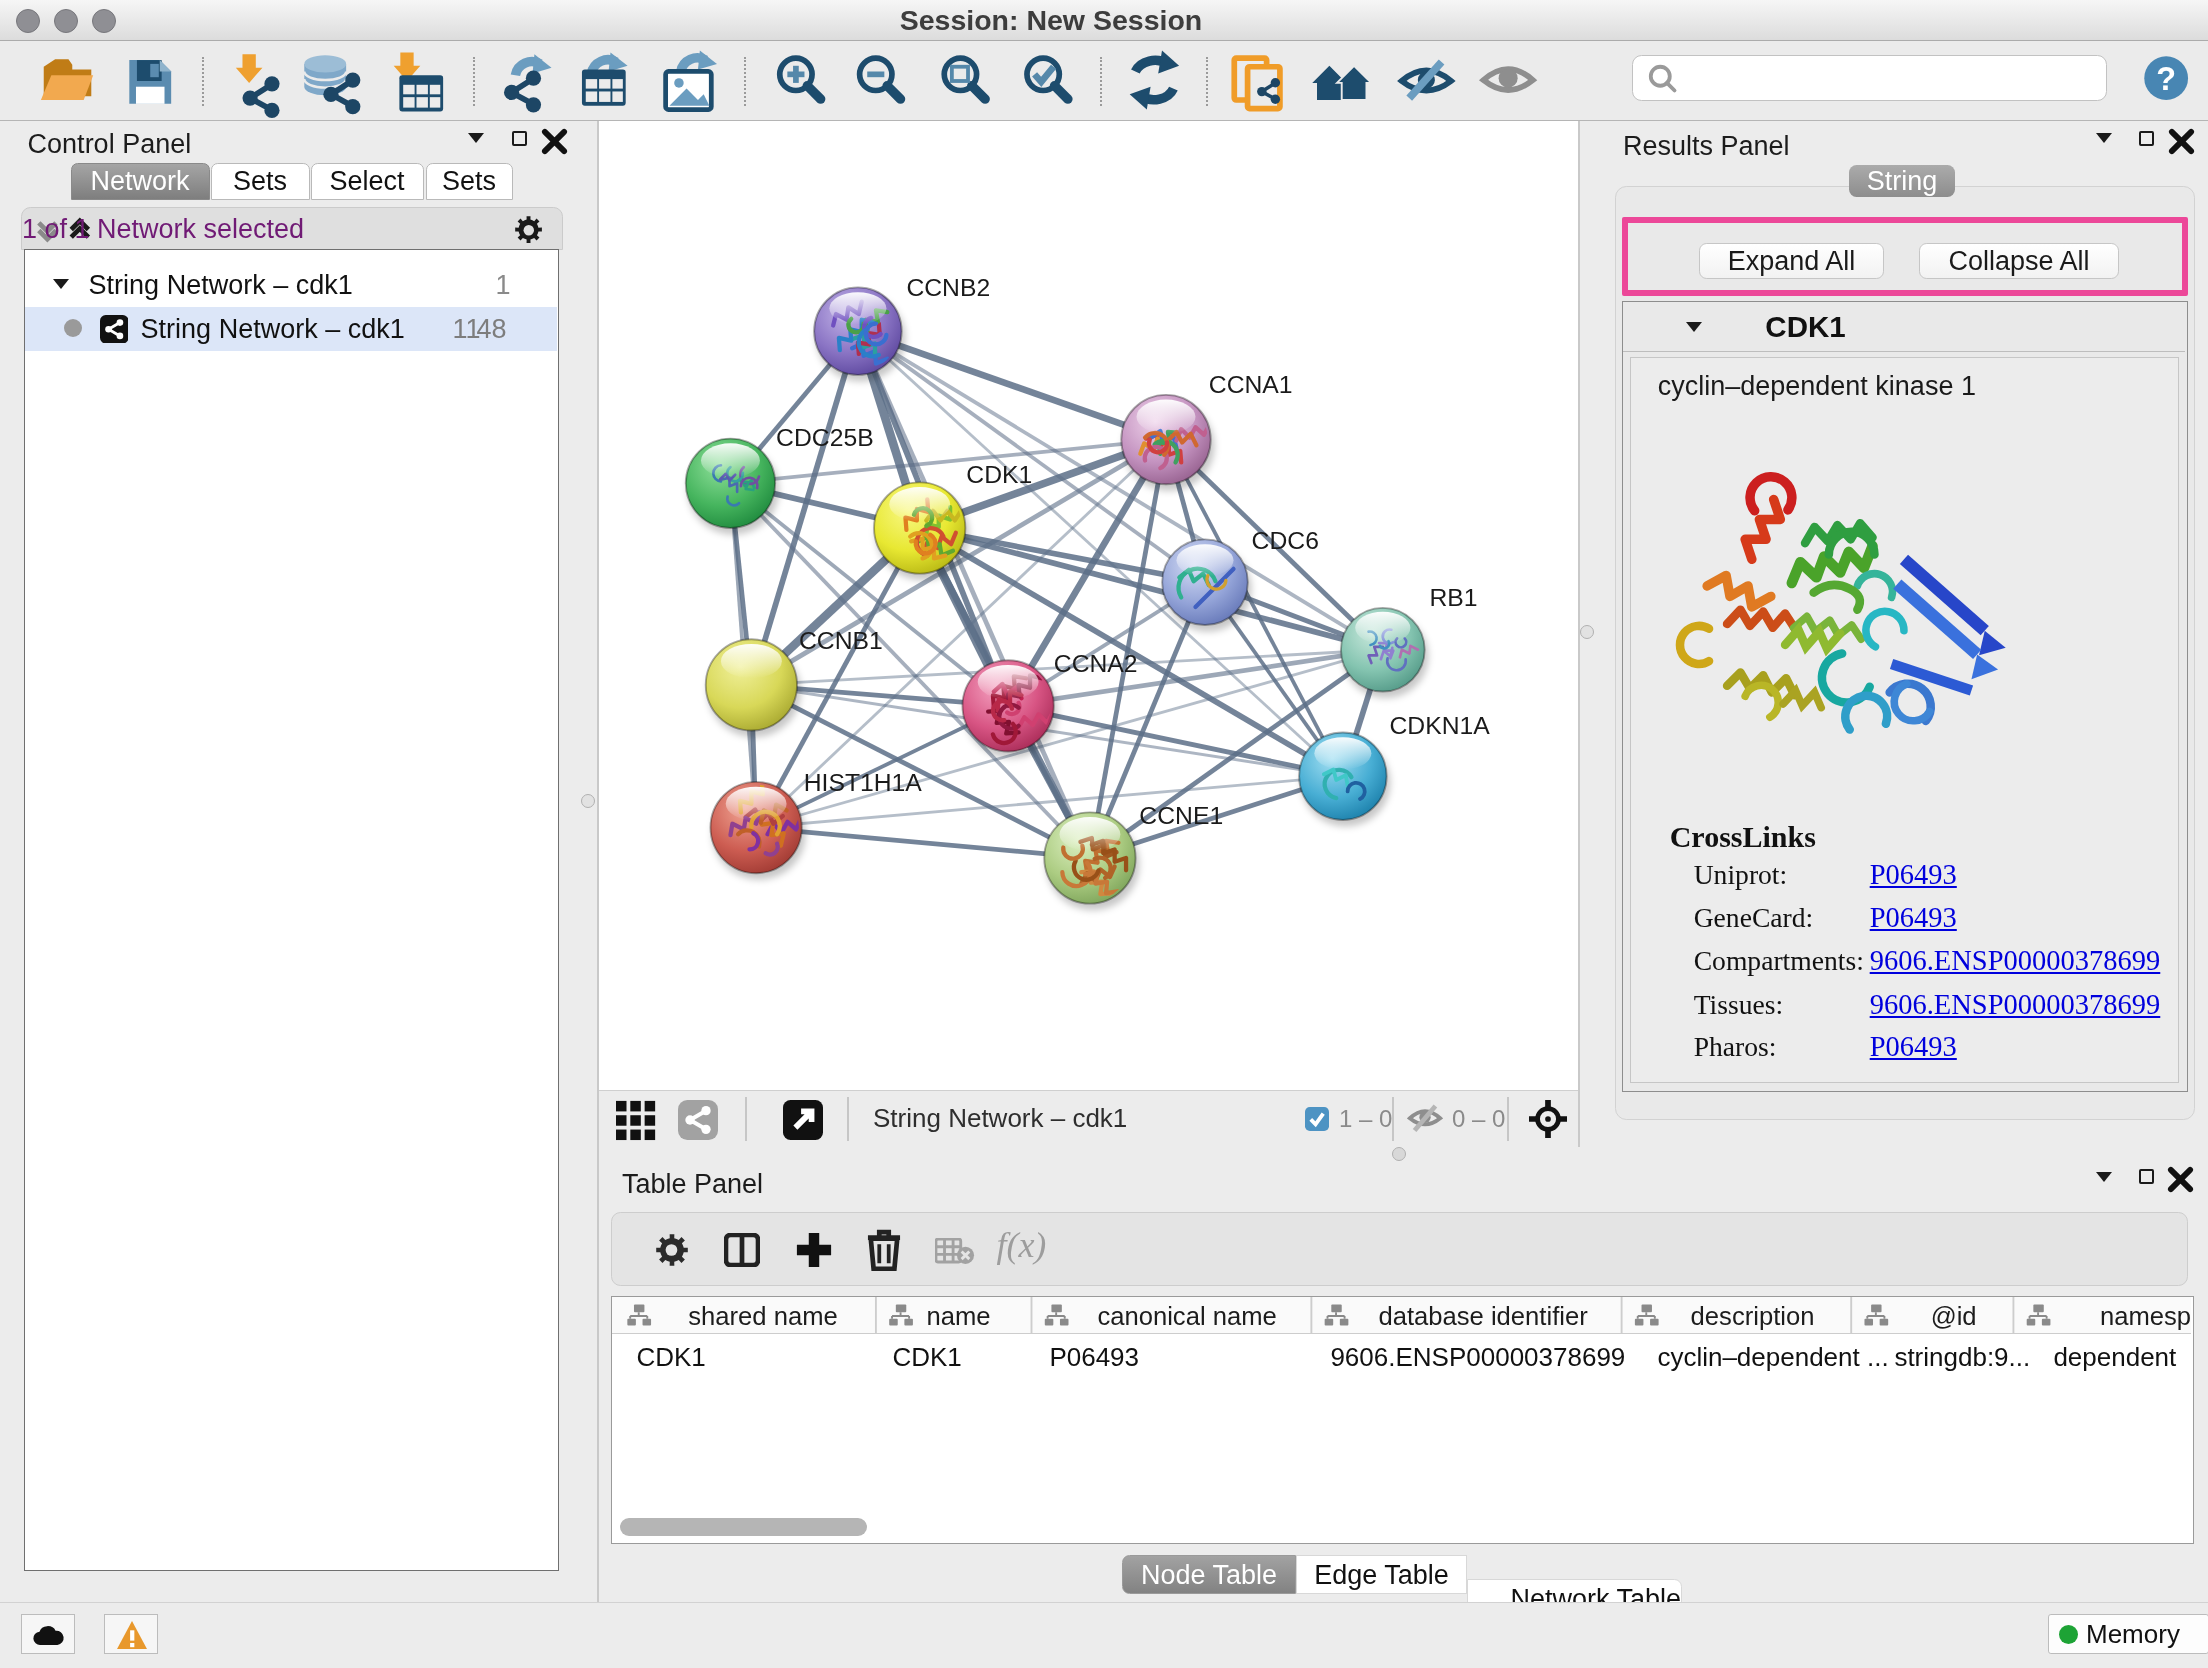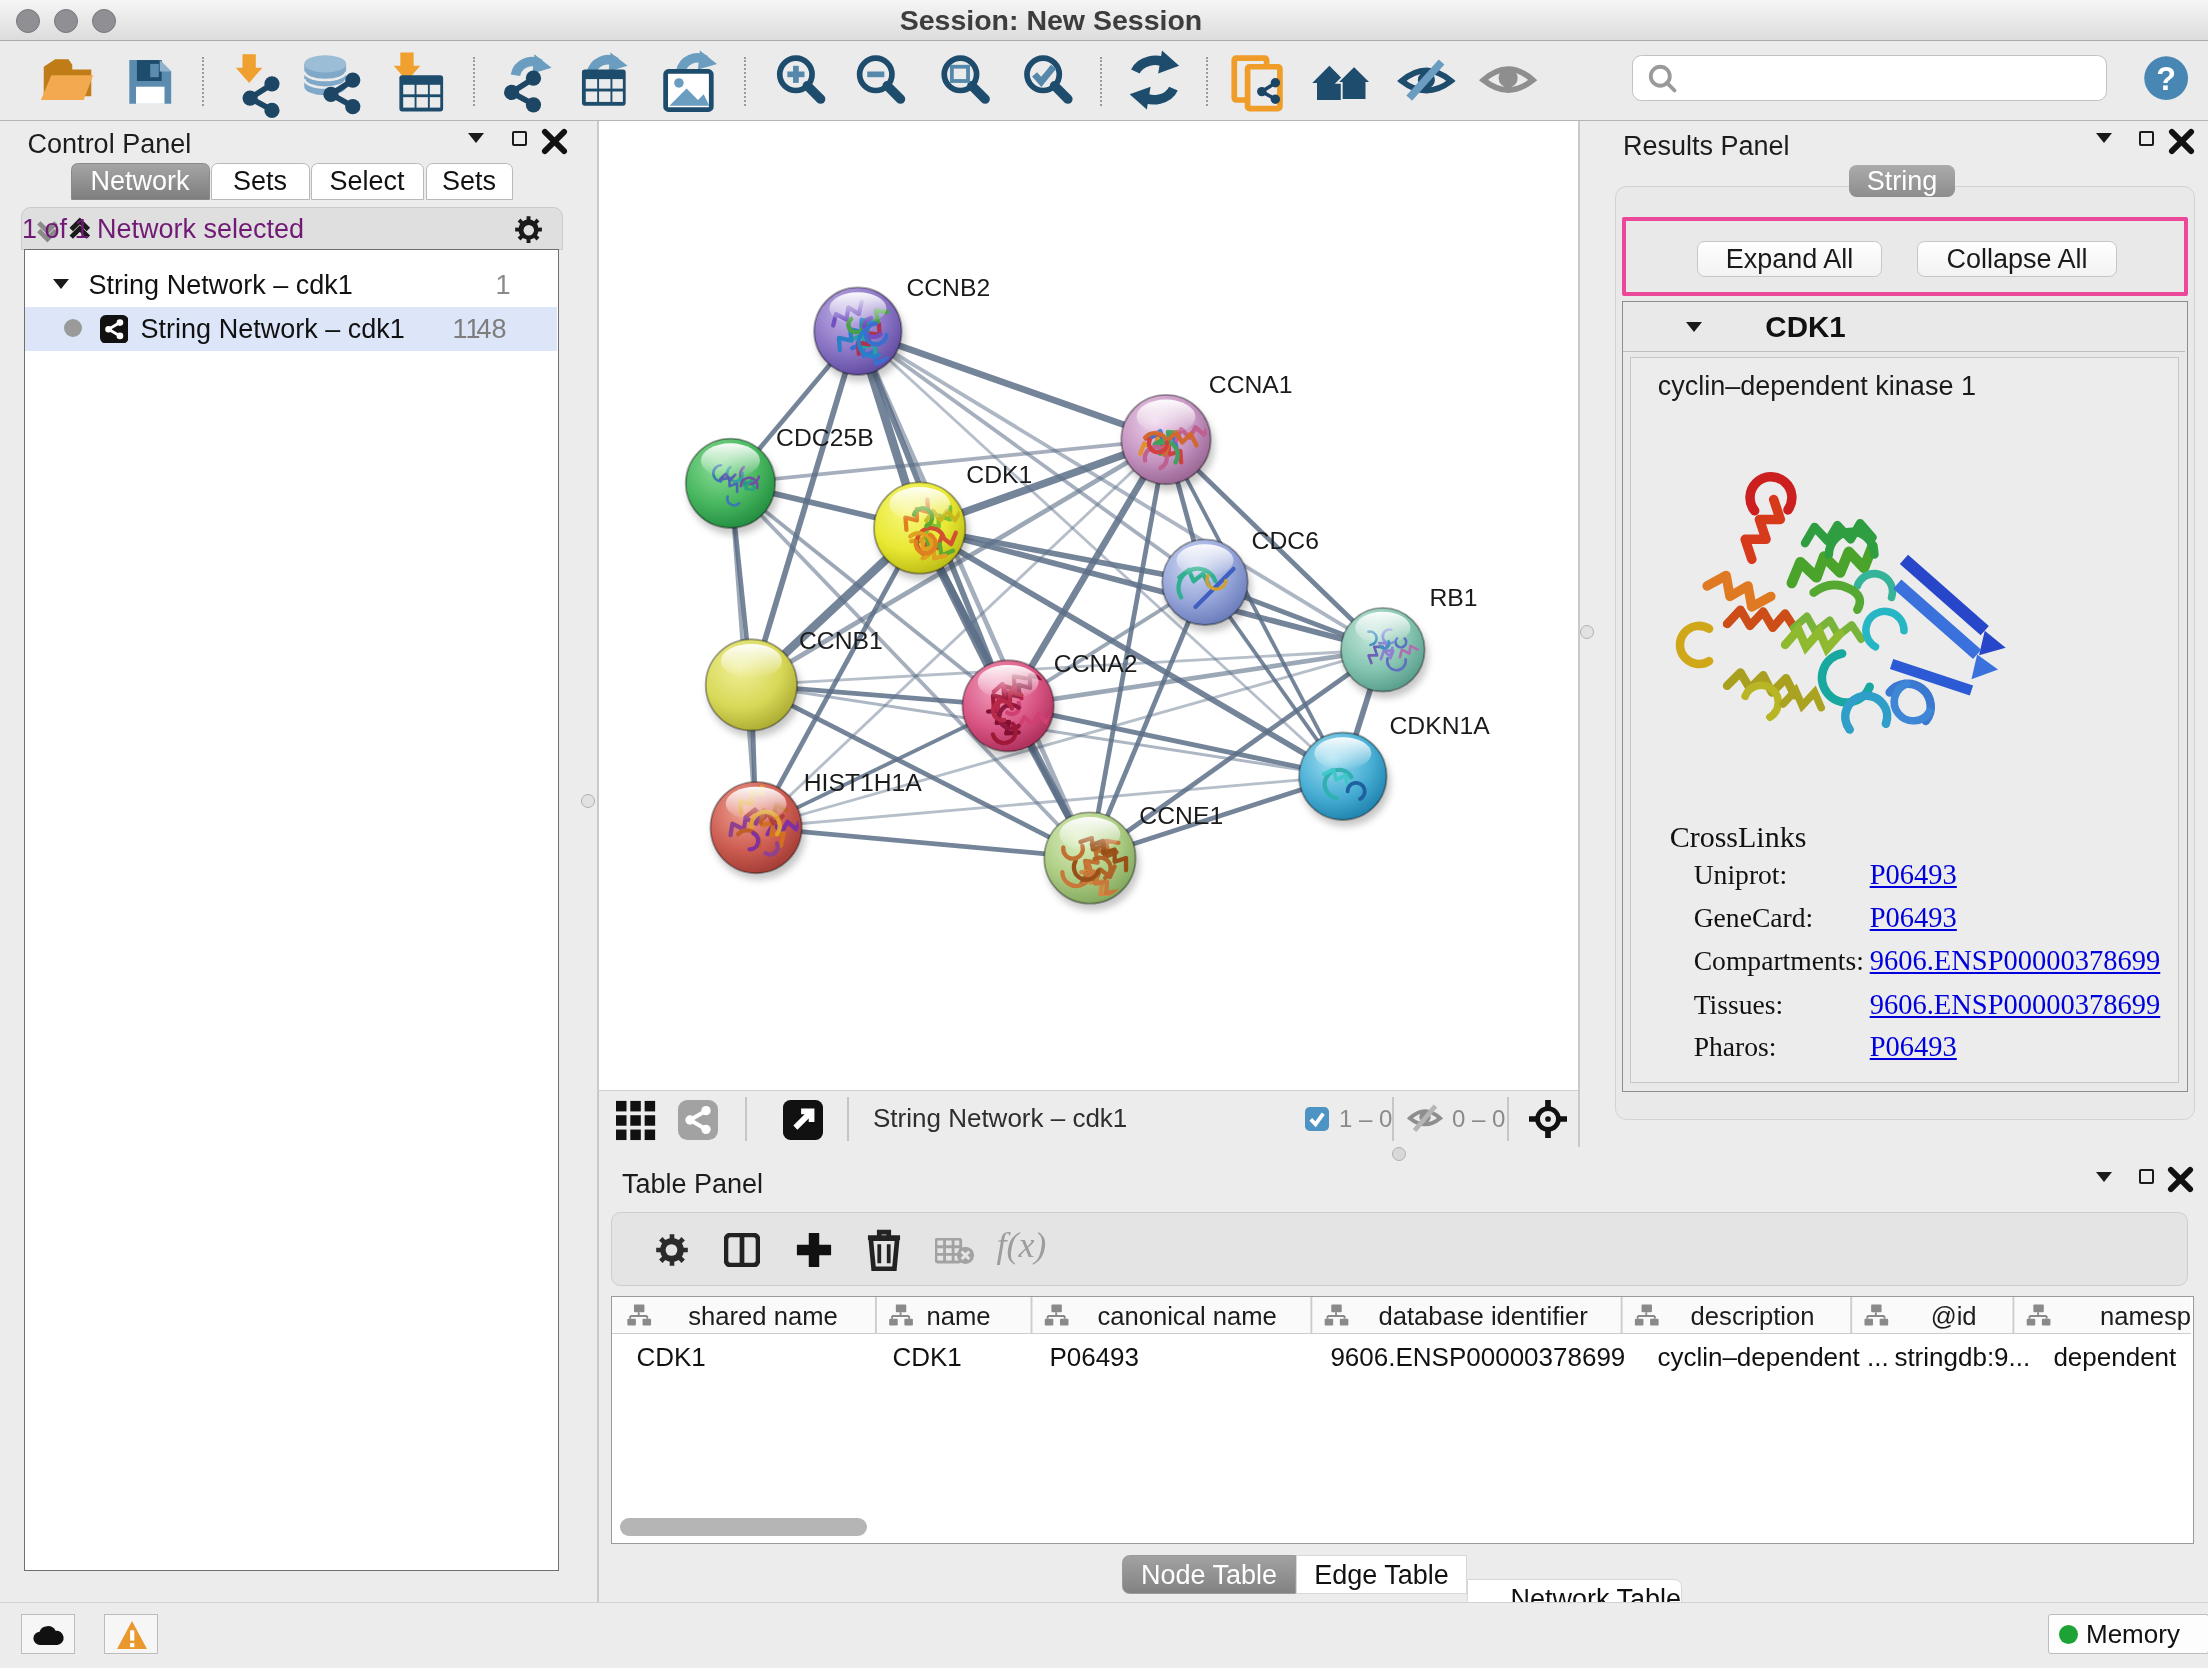--- a/index.html
+++ b/index.html
@@ -569,7 +569,7 @@
   <div class="abs" style="left:35px; top:65px; width:580px; height:934px; background:#e9e9e9; border:1px solid #d2d2d2; border-radius:11.4px;"></div>
   <div class="abs" style="left:269px; top:44px; width:106px; height:32px; background:linear-gradient(#ababab,#8d8d8d); border-radius:7.6px; text-align:center; font-size:27px; line-height:32px; color:#fff;">String</div>
 
-  <div class="abs" style="left:42px; top:96px; width:566px; height:79px; border:4px solid #ec4899; border-radius:1.9px;">
+  <div class="abs" style="left:42px; top:96px; width:566px; height:79px; border:6px solid #ec4899; border-radius:1.9px;">
     <div class="btn-w" style="left:71px; top:20px; width:185px; height:36px; line-height:34px;">Expand All</div>
     <div class="btn-w" style="left:291px; top:20px; width:200px; height:36px; line-height:34px;">Collapse All</div>
   </div>

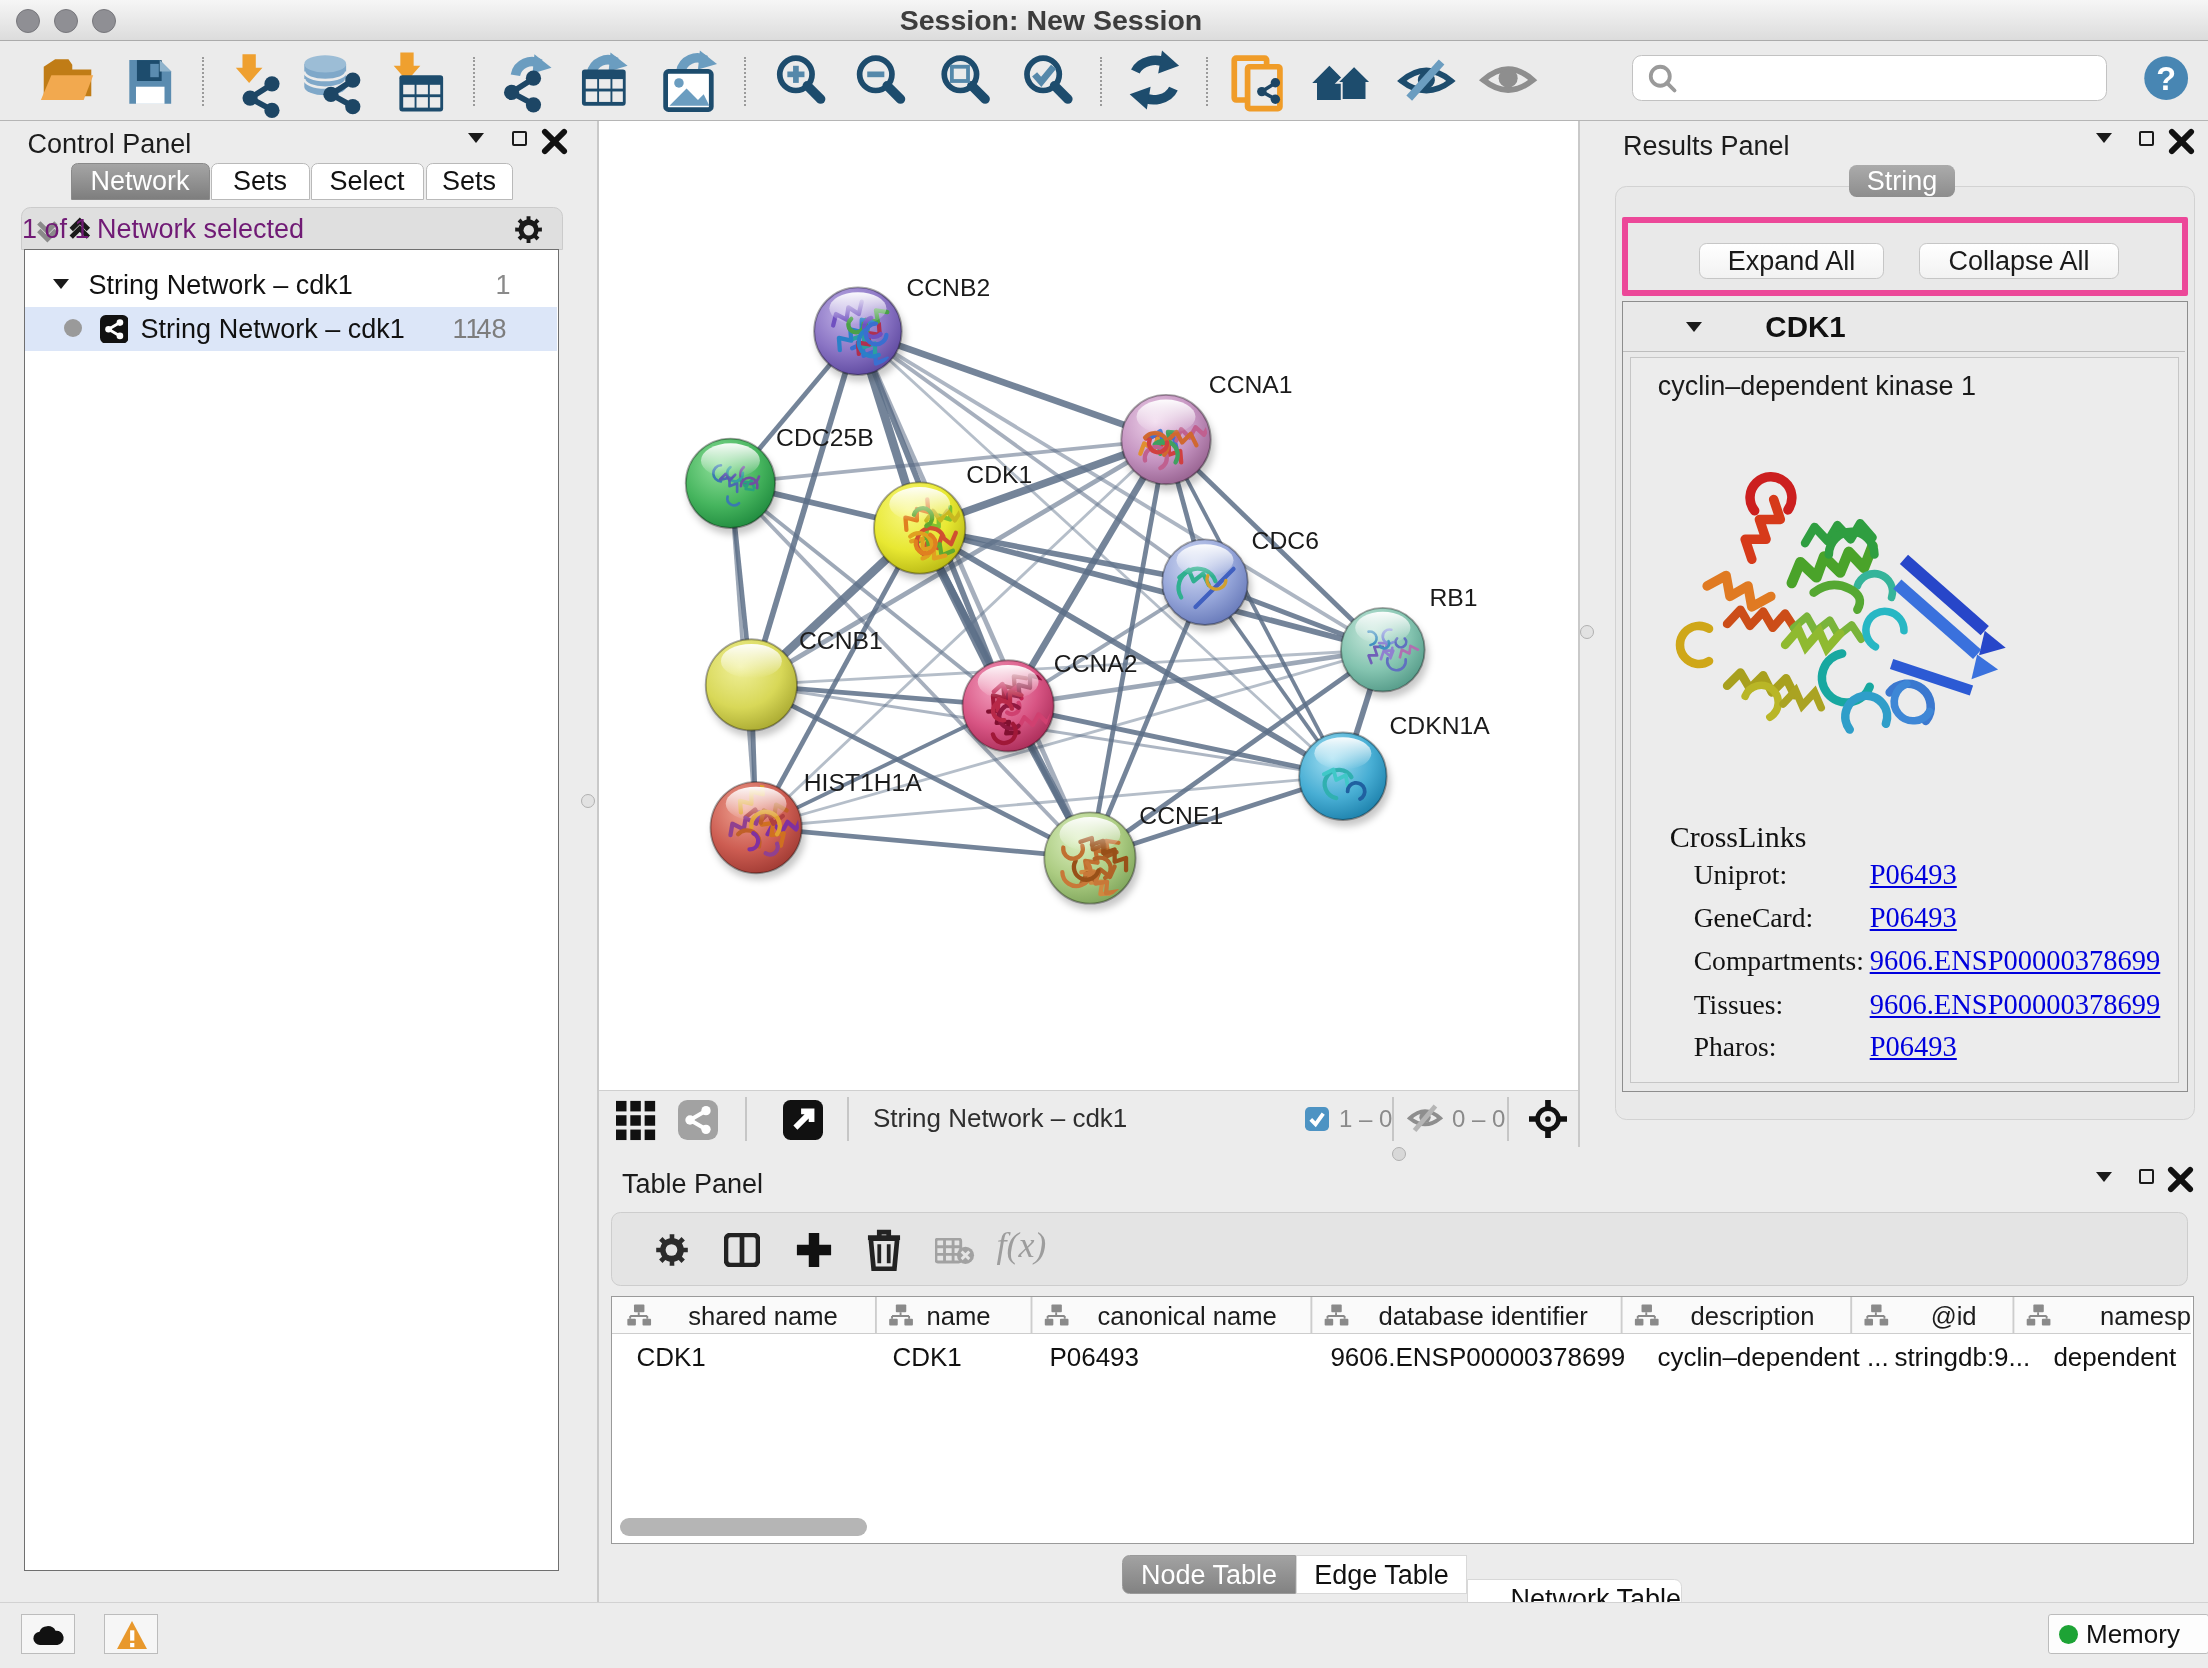--- a/index.html
+++ b/index.html
@@ -609,7 +609,7 @@
 <path d="M272,260 A20,20 0 1 1 248,231" stroke="#3e87d6" stroke-width="8" fill="none" stroke-linecap="round"></path>
 </svg>
       <div class="abs" style="left:0; top:0; width:549px; font-family:'Liberation Serif',serif;">
-        <div class="abs" style="left:39px; top:462px; font-size:30px; font-weight:normal; color:#111;">CrossLinks</div>
+        <div class="abs" style="left:39px; top:462px; font-size:30px; font-weight:bold; color:#111;">CrossLinks</div>
         <div class="abs" style="left:63px; top:501px; font-size:27.6px; color:#111;">Uniprot:</div>
         <div class="abs" style="left:63px; top:544px; font-size:27.6px; color:#111;">GeneCard:</div>
         <div class="abs" style="left:63px; top:587px; font-size:27.6px; color:#111;">Compartments:</div>

